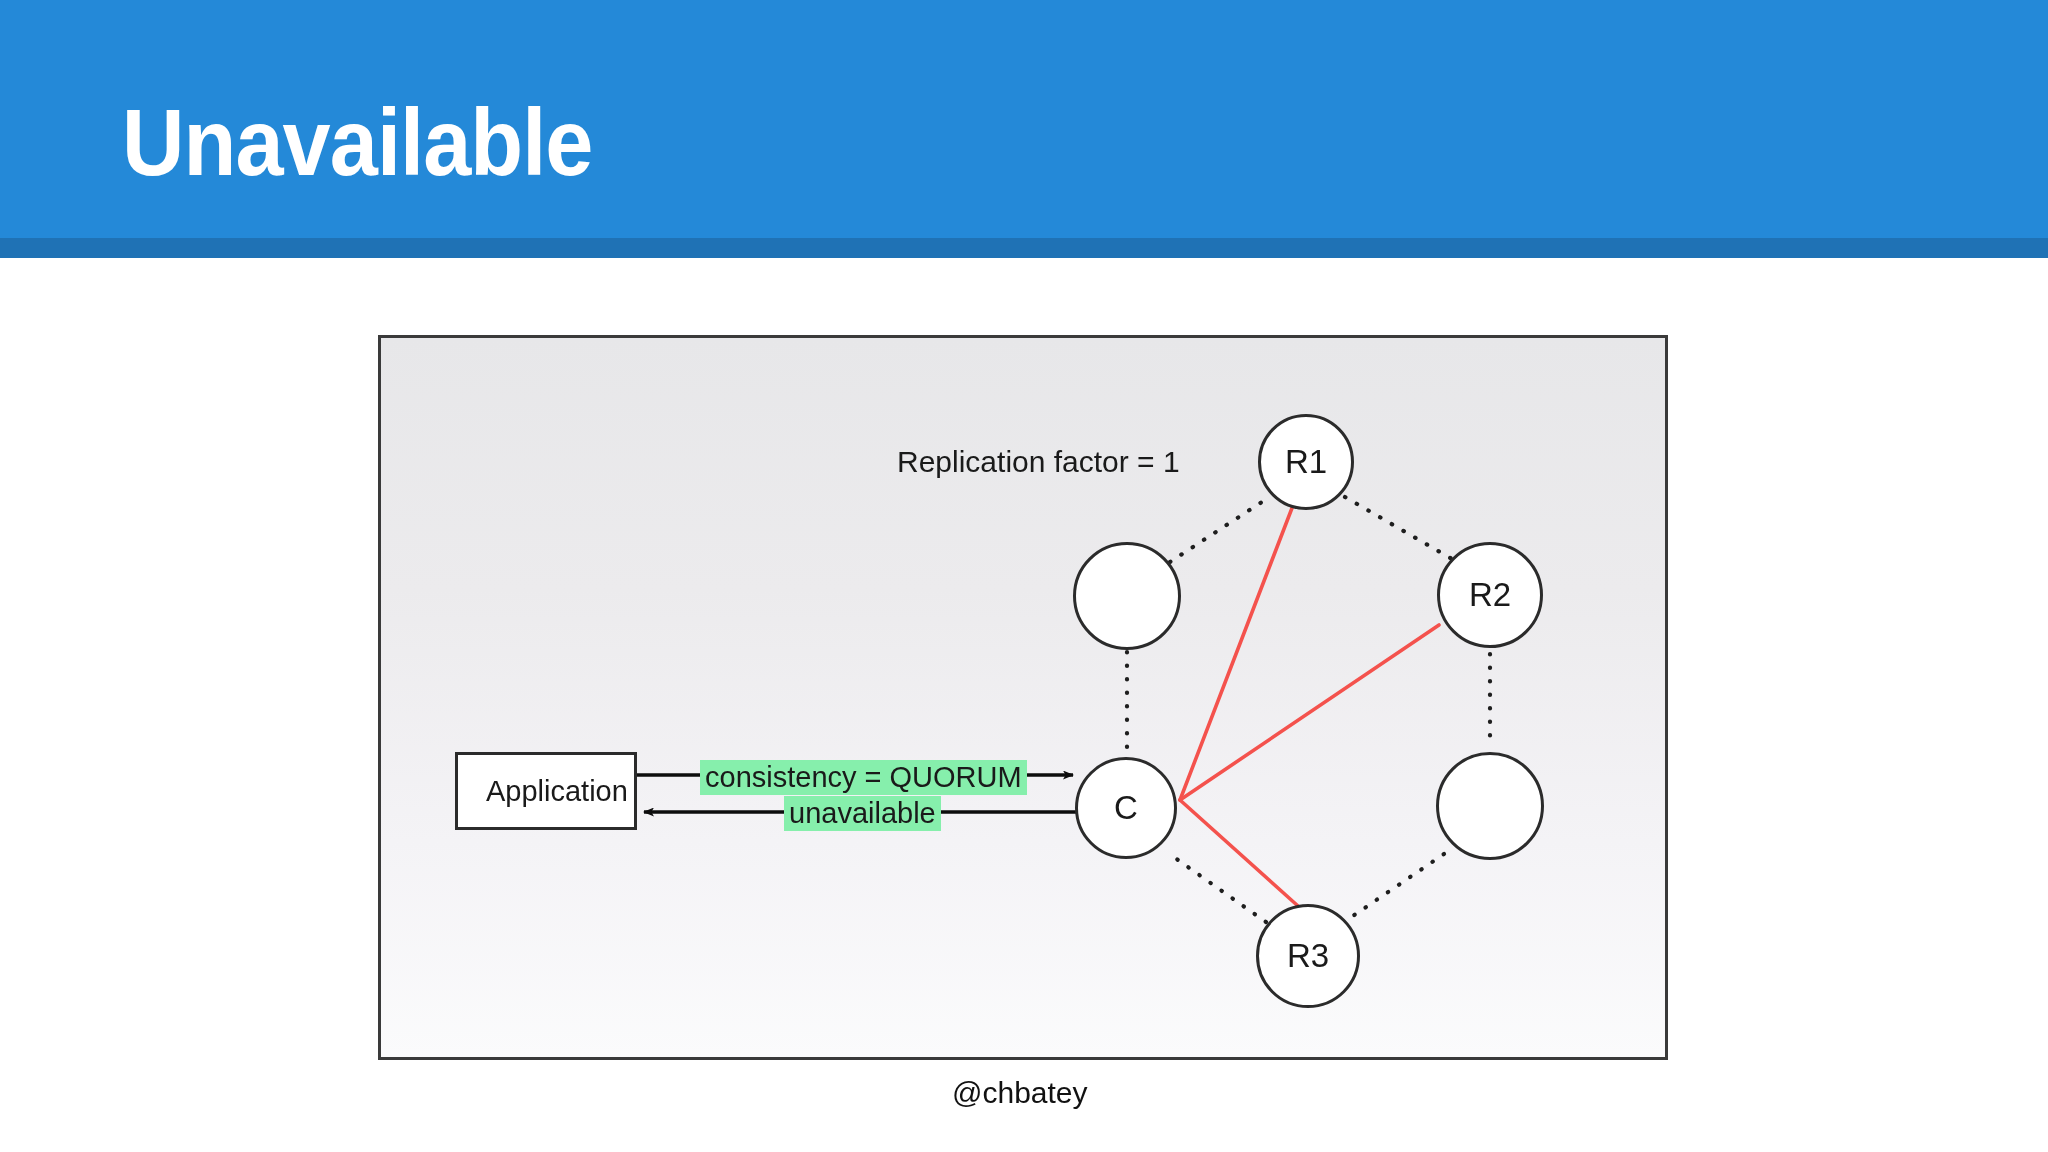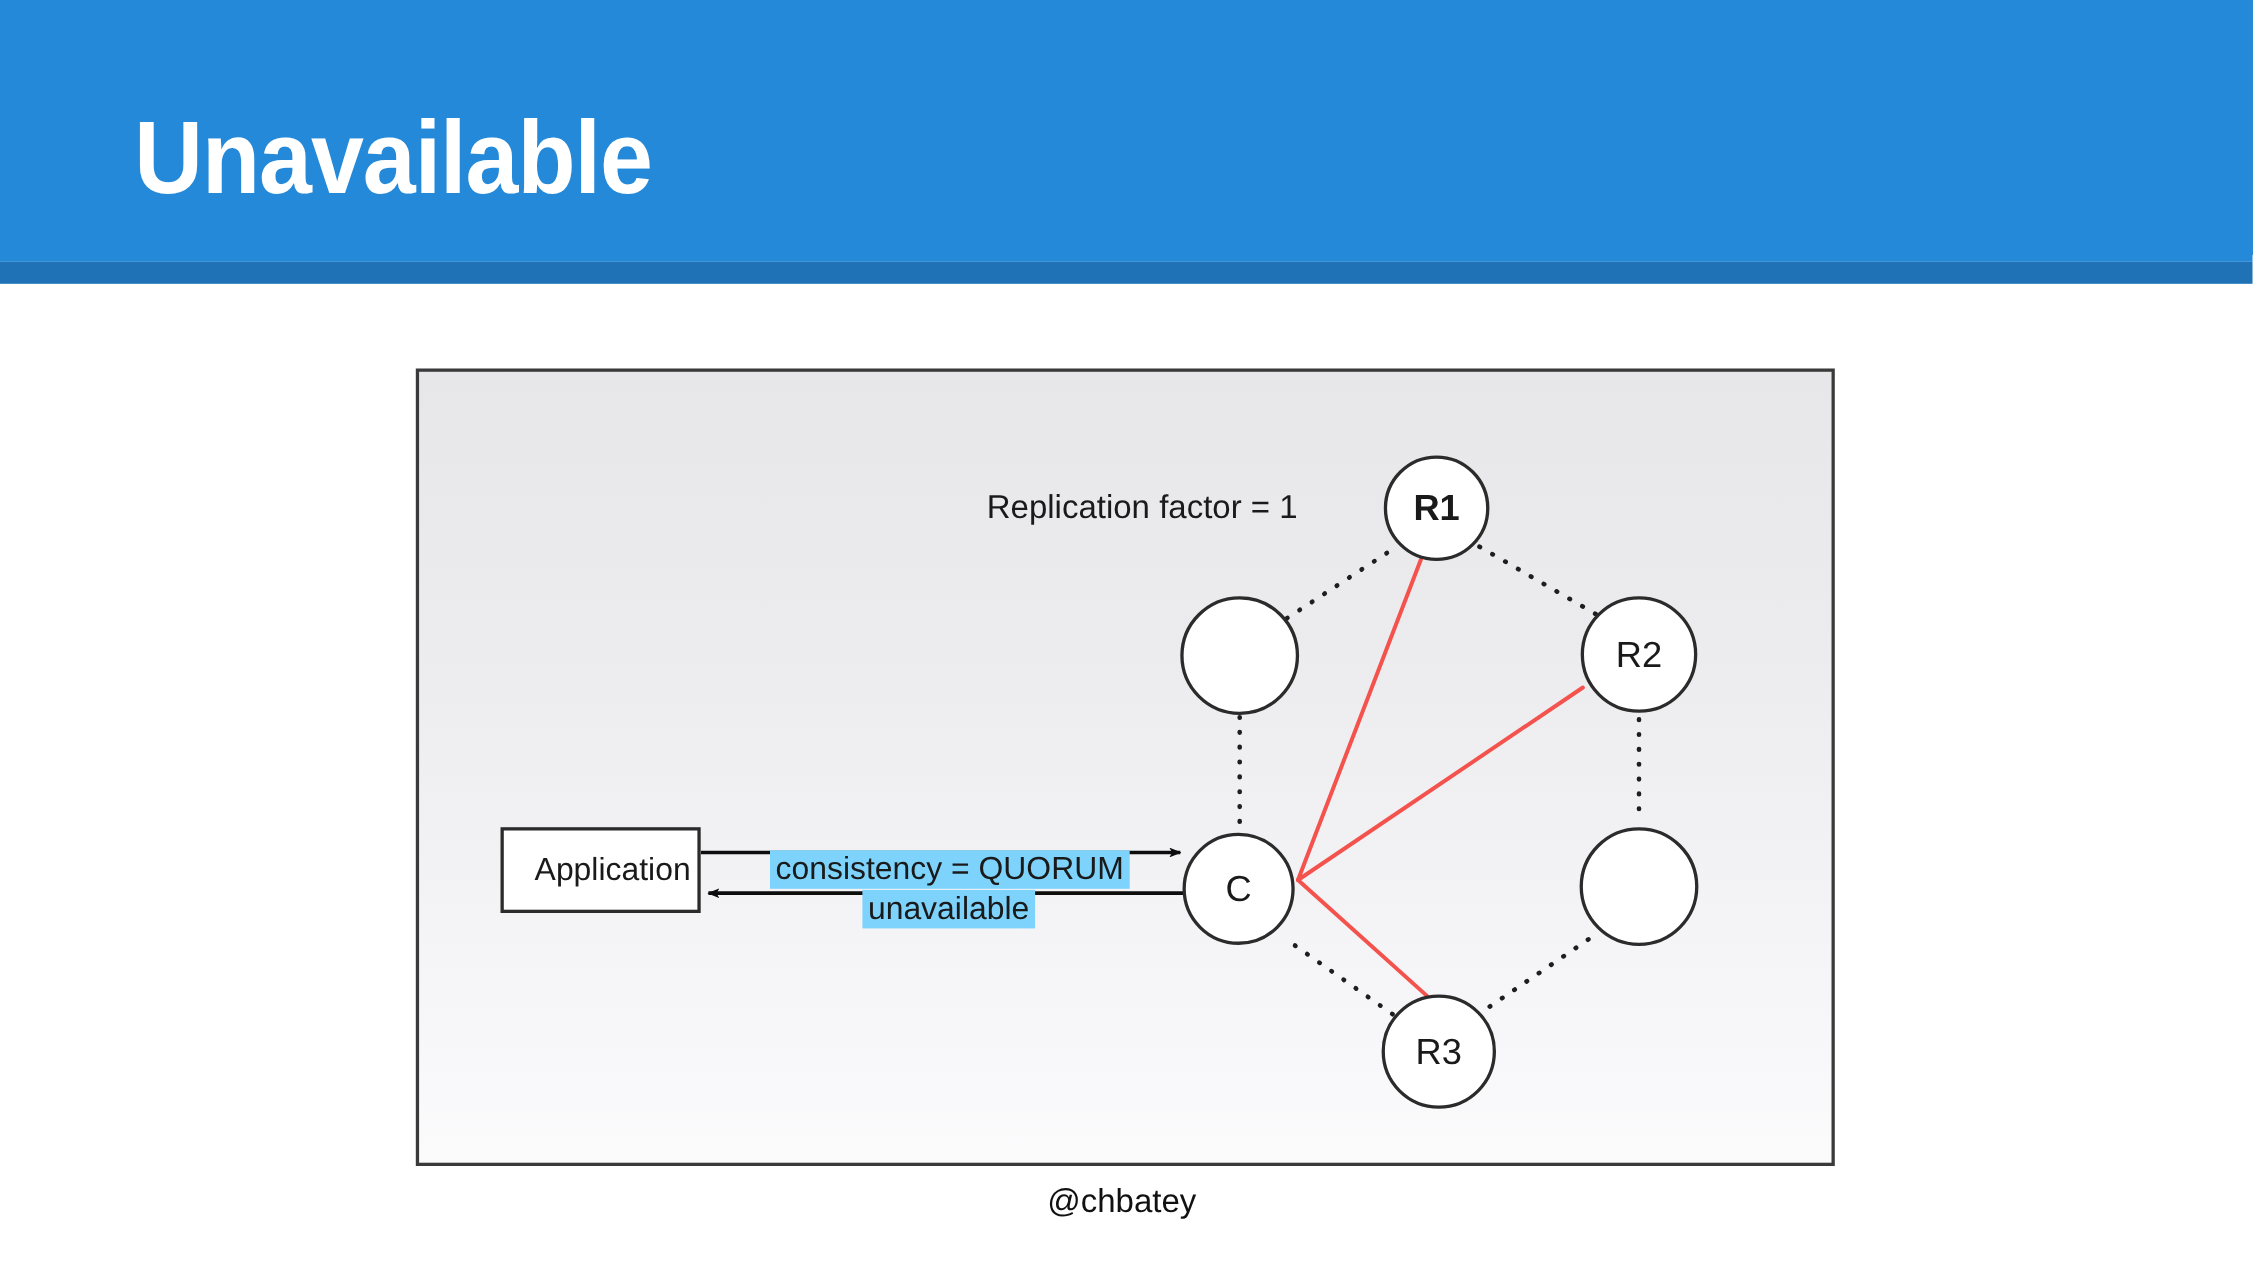--- a/index.html
+++ b/index.html
@@ -181,7 +181,7 @@
   <div class="lbl lbl-boxed" style="left:700px; top:760px;">consistency = QUORUM</div>
   <div class="lbl lbl-boxed" style="left:784px; top:796px;">unavailable</div>
 
-  <div class="node" style="left:1258px; top:414px; width:96px; height:96px;font-weight:bold;">R1</div>
+  <div class="node" style="left:1258px; top:414px; width:96px; height:96px;">R1</div>
   <div class="node" style="left:1437px; top:542px; width:106px; height:106px;">R2</div>
   <div class="node" style="left:1436px; top:752px; width:108px; height:108px;"></div>
   <div class="node" style="left:1256px; top:904px; width:104px; height:104px;">R3</div>

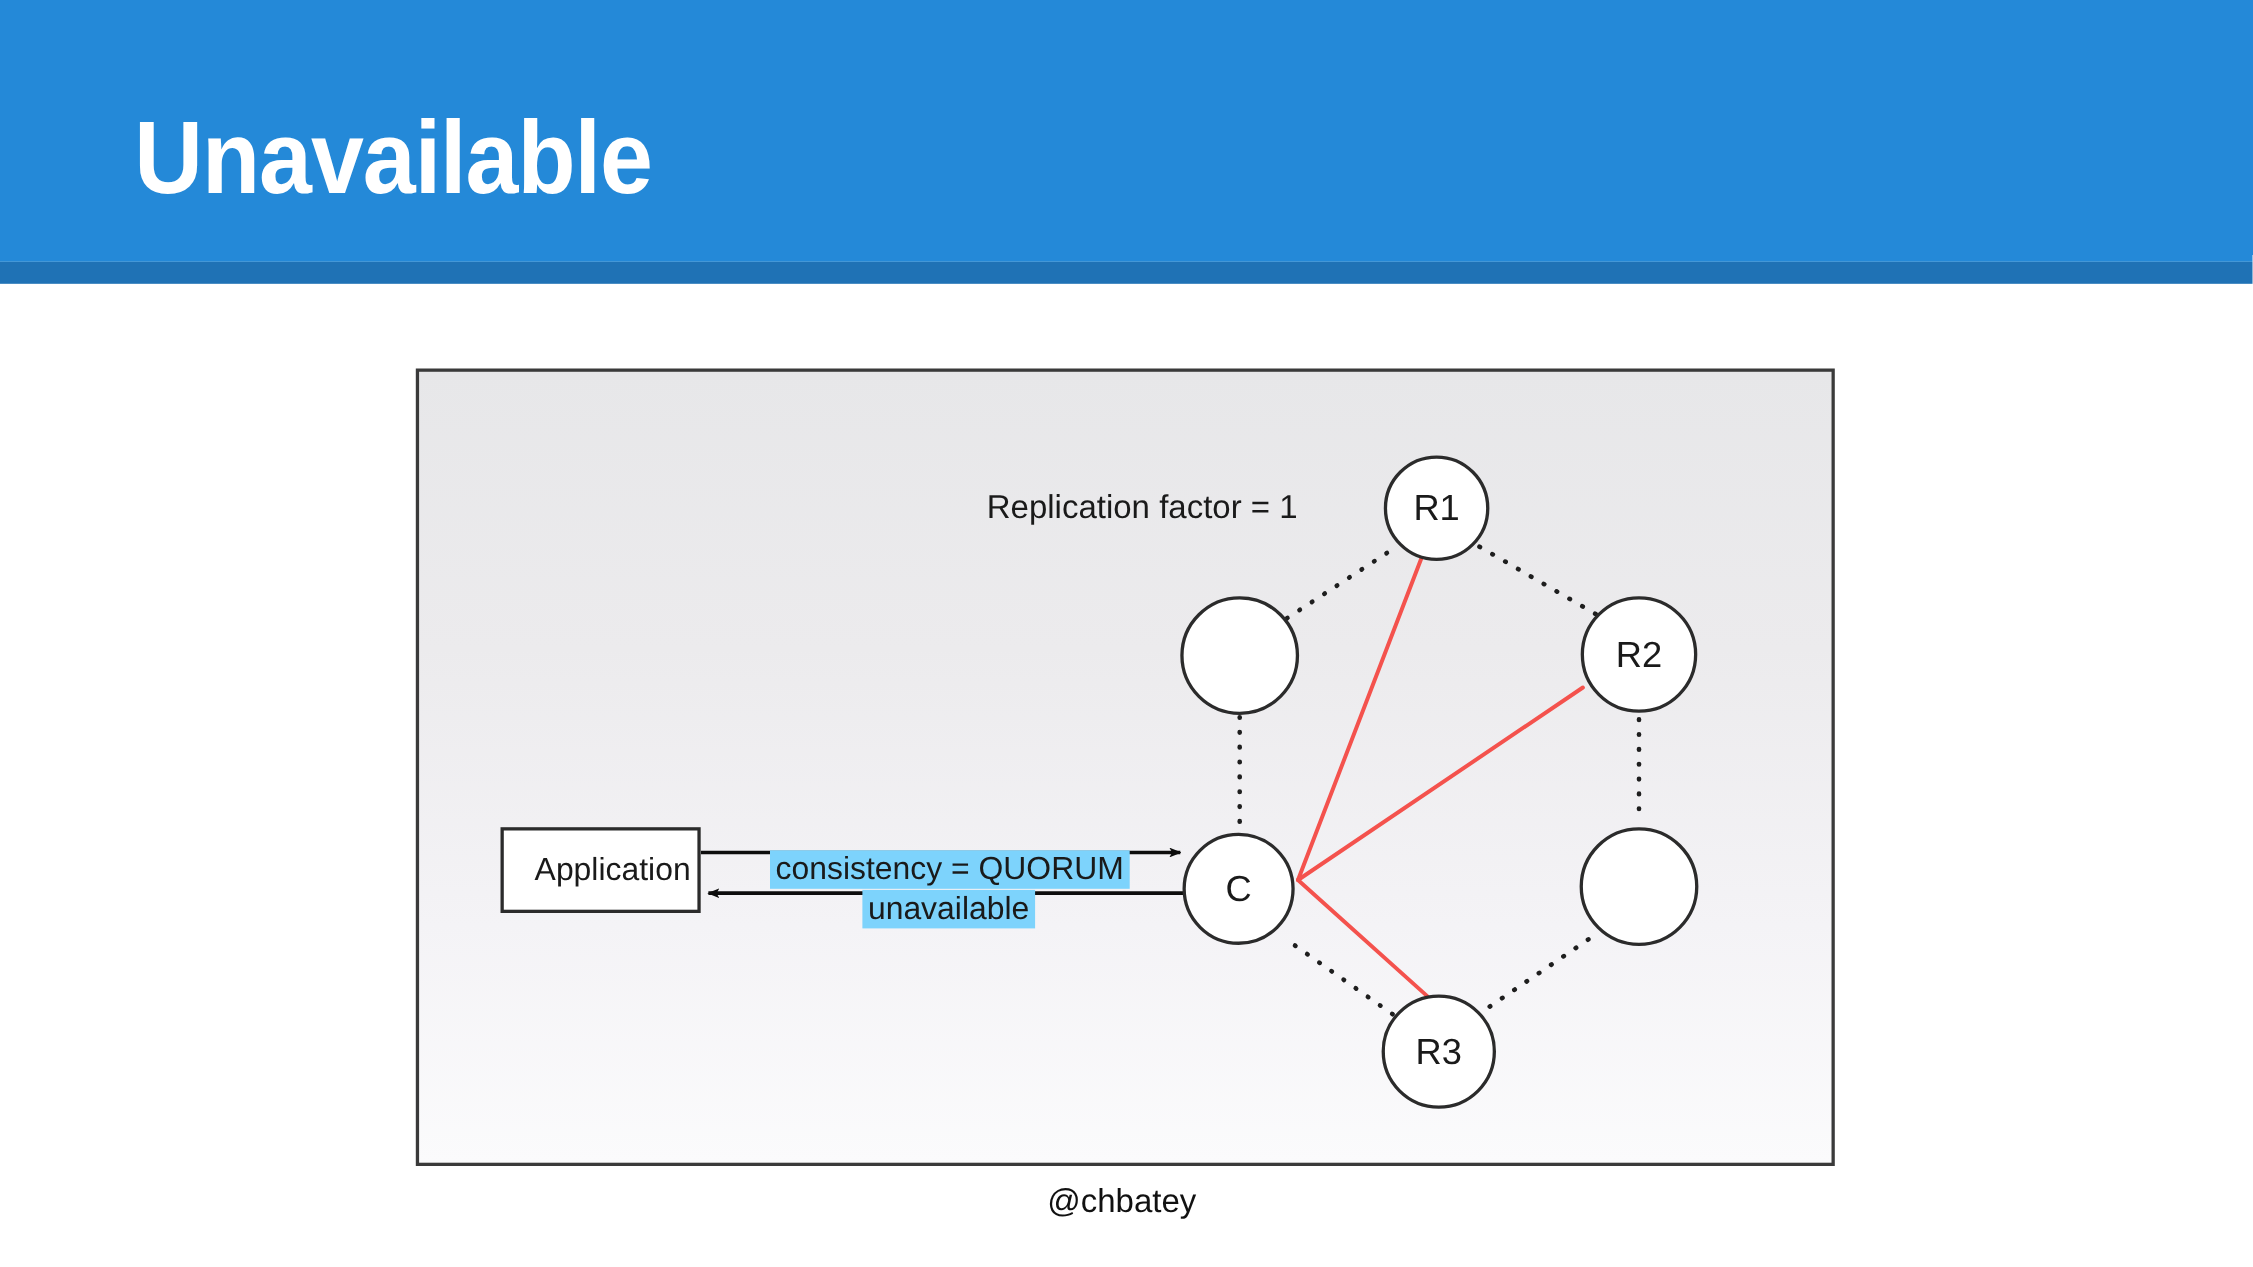--- a/index.html
+++ b/index.html
@@ -111,9 +111,8 @@
     white-space: nowrap;
   }
   .lbl-boxed {
-    background: #7dd3fc;
+    background: #86efac;
     padding: 1px 5px;
-    margin-top: 13px;
   }
   .rep-factor {
     position: absolute;

